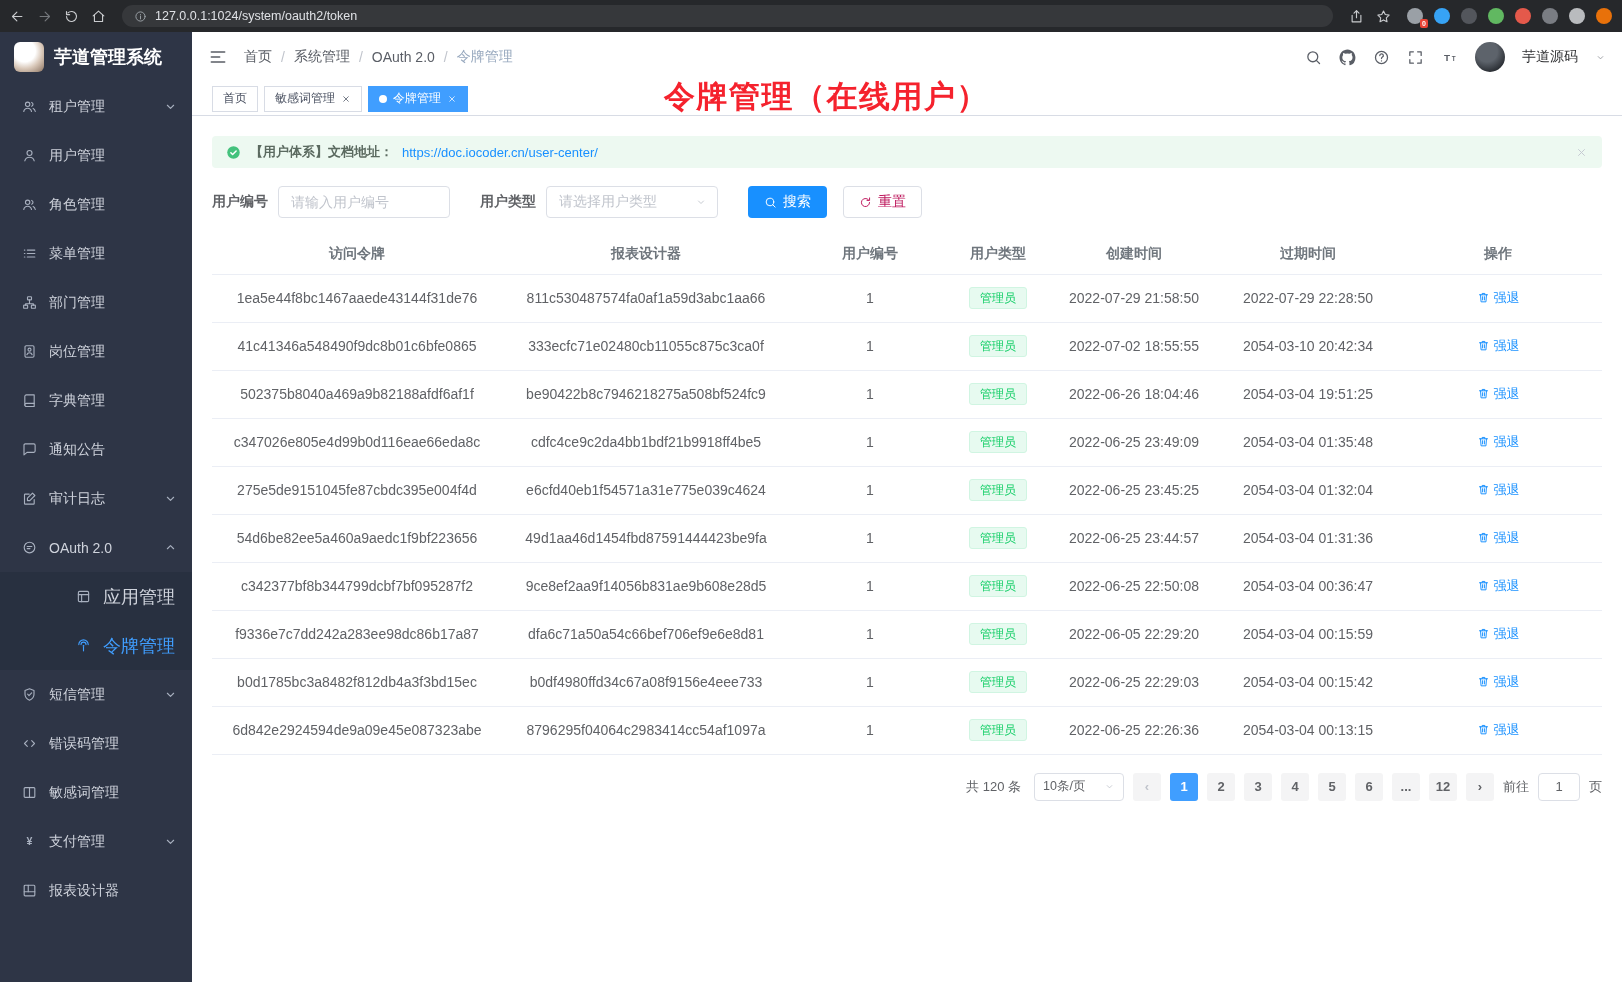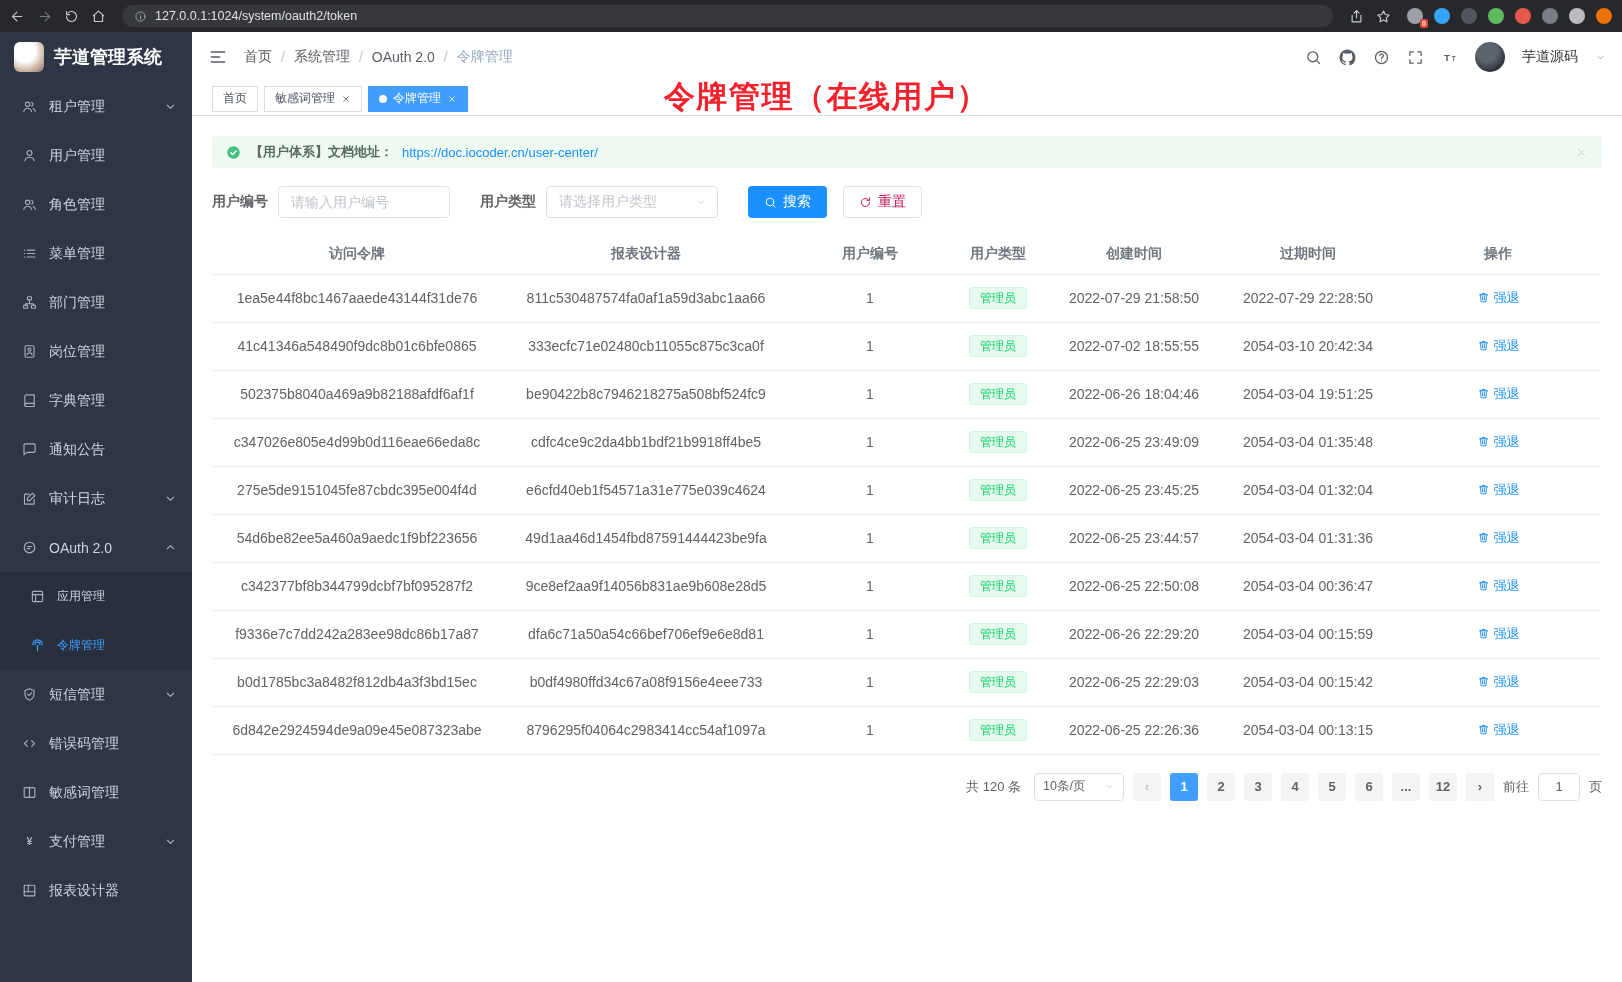--- a/index.html
+++ b/index.html
@@ -26,7 +26,7 @@
 .s-item .icon{font-size:15px;color:#a8b0bf}
 .s-label{flex:1;white-space:nowrap}
 .s-chevron{font-size:11px;color:#a8b0bf}
-.s-sub{height:49px;display:flex;align-items:center;gap:12px;padding-left:30px;font-size:12px;background:#283040;cursor:pointer}
+.s-sub{height:49px;display:flex;align-items:center;gap:12px;padding-left:76px;font-size:18px;background:#283040;cursor:pointer}
 .s-sub .icon{font-size:15px;color:#a8b0bf}
 .s-sub.active{color:#409eff}
 .s-sub.active .icon{color:#409eff}

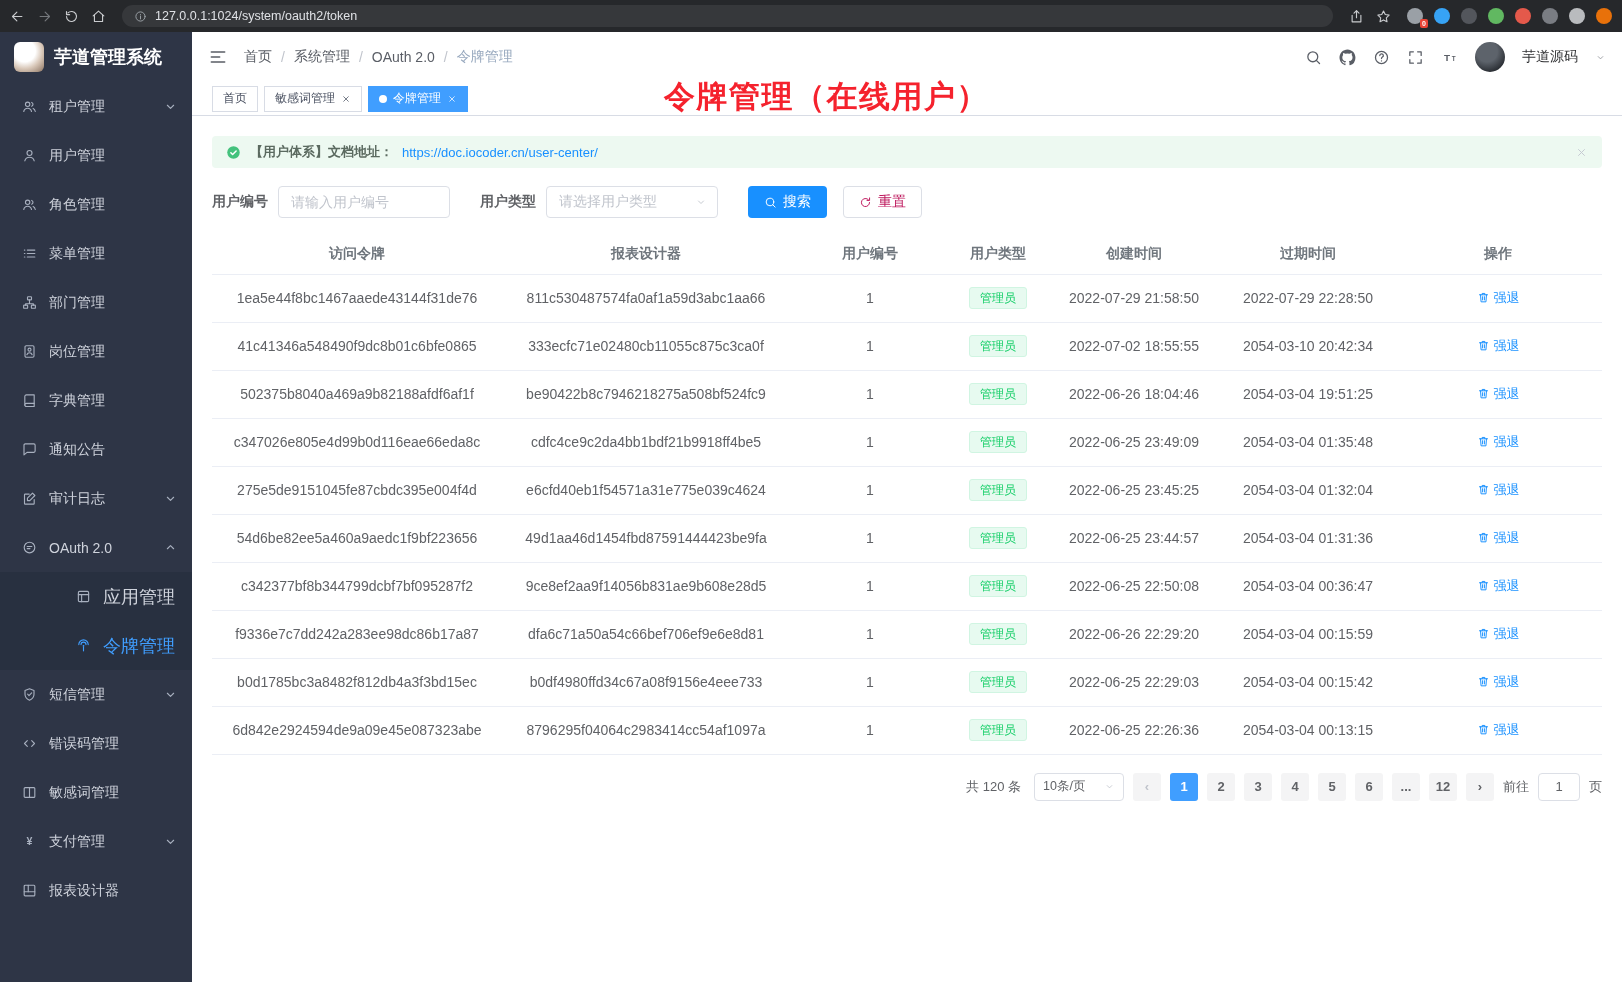--- a/index.html
+++ b/index.html
@@ -644,7 +644,7 @@
               <td>dfa6c71a50a54c66bef706ef9e6e8d81</td>
               <td>1</td>
               <td><span class="tag">管理员</span></td>
-              <td>2022-06-26 22:29:20</td>
+              <td>2022-06-05 22:29:20</td>
               <td>2054-03-04 00:15:59</td>
               <td><span class="action">
                   <span class="icon">

